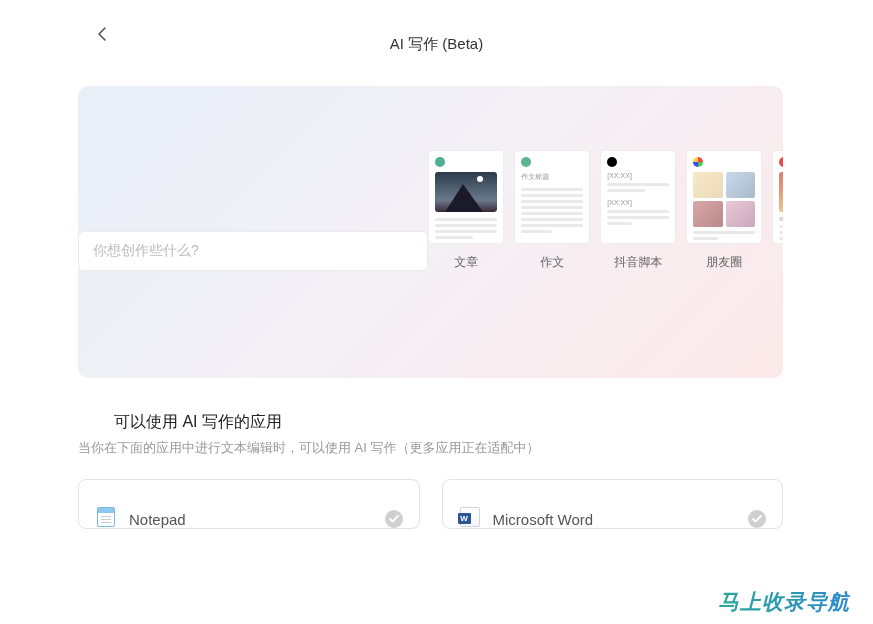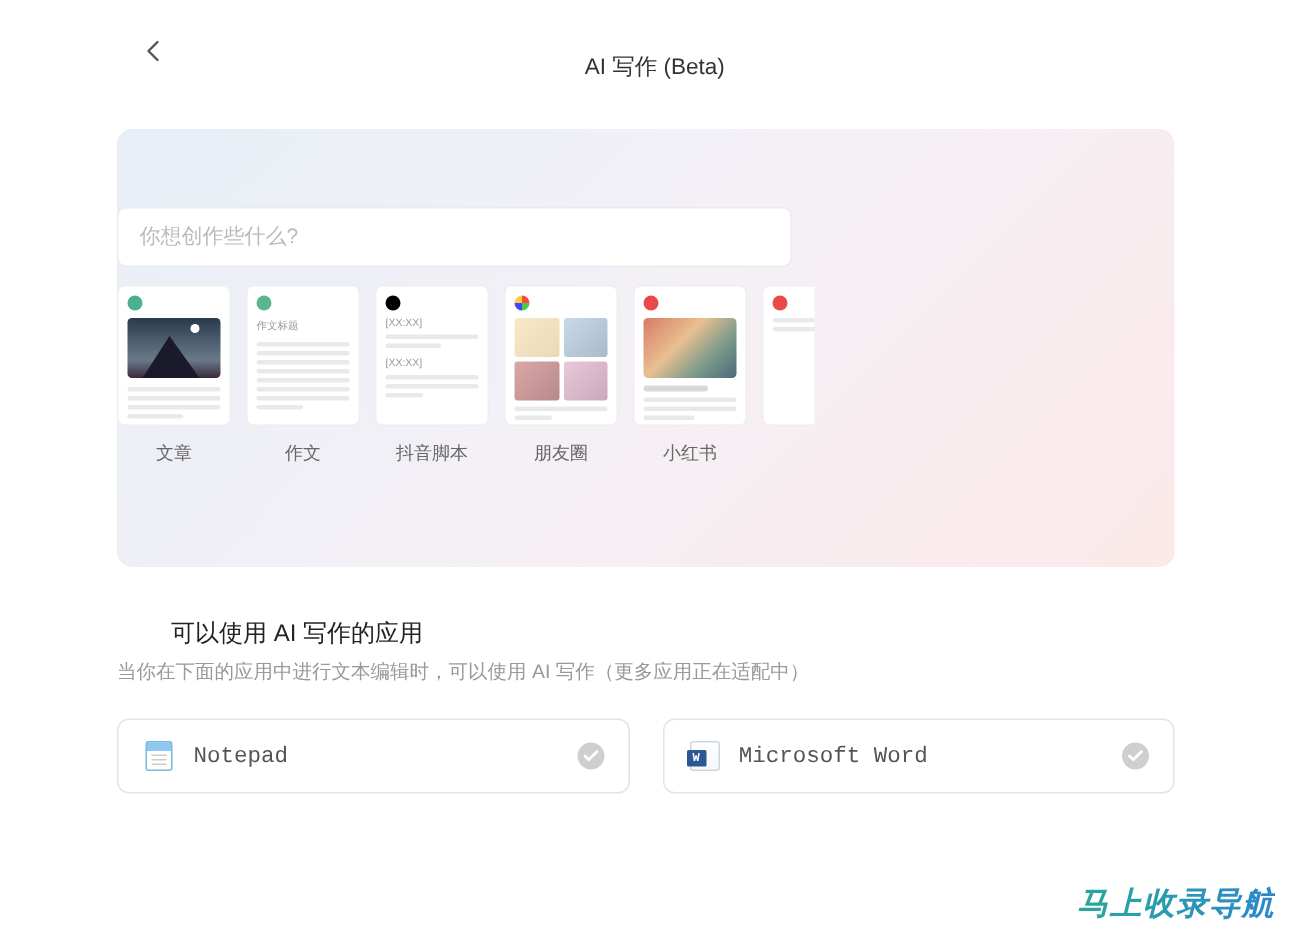--- a/index.html
+++ b/index.html
@@ -46,8 +46,8 @@
     }
     .preview-wrap {
       display: flex;
-      flex-direction: column;
-      align-items: flex-start;
+      flex-direction: row;
+      align-items: flex-end;
     }
     .search-input {
       width: 450px;

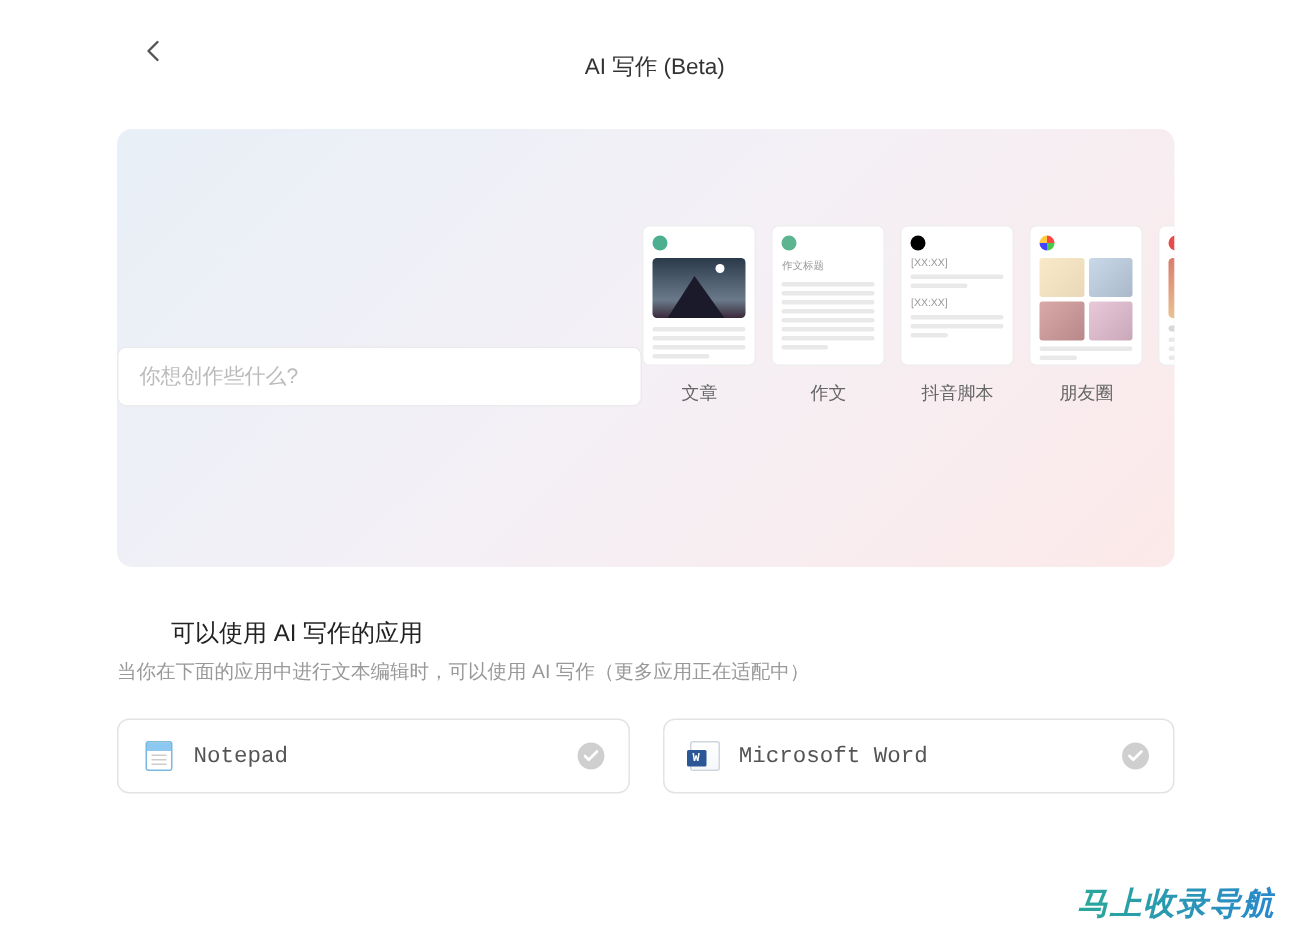--- a/index.html
+++ b/index.html
@@ -214,10 +214,9 @@
       border: 1px solid #e3e3e3;
       border-radius: 8px;
       display: flex;
-      align-items: center;
+      align-items: flex-end;
       padding: 0 16px;
       gap: 12px;
-      font-family: Liberation Mono, monospace;
     }
     .app-icon {
       width: 22px;

